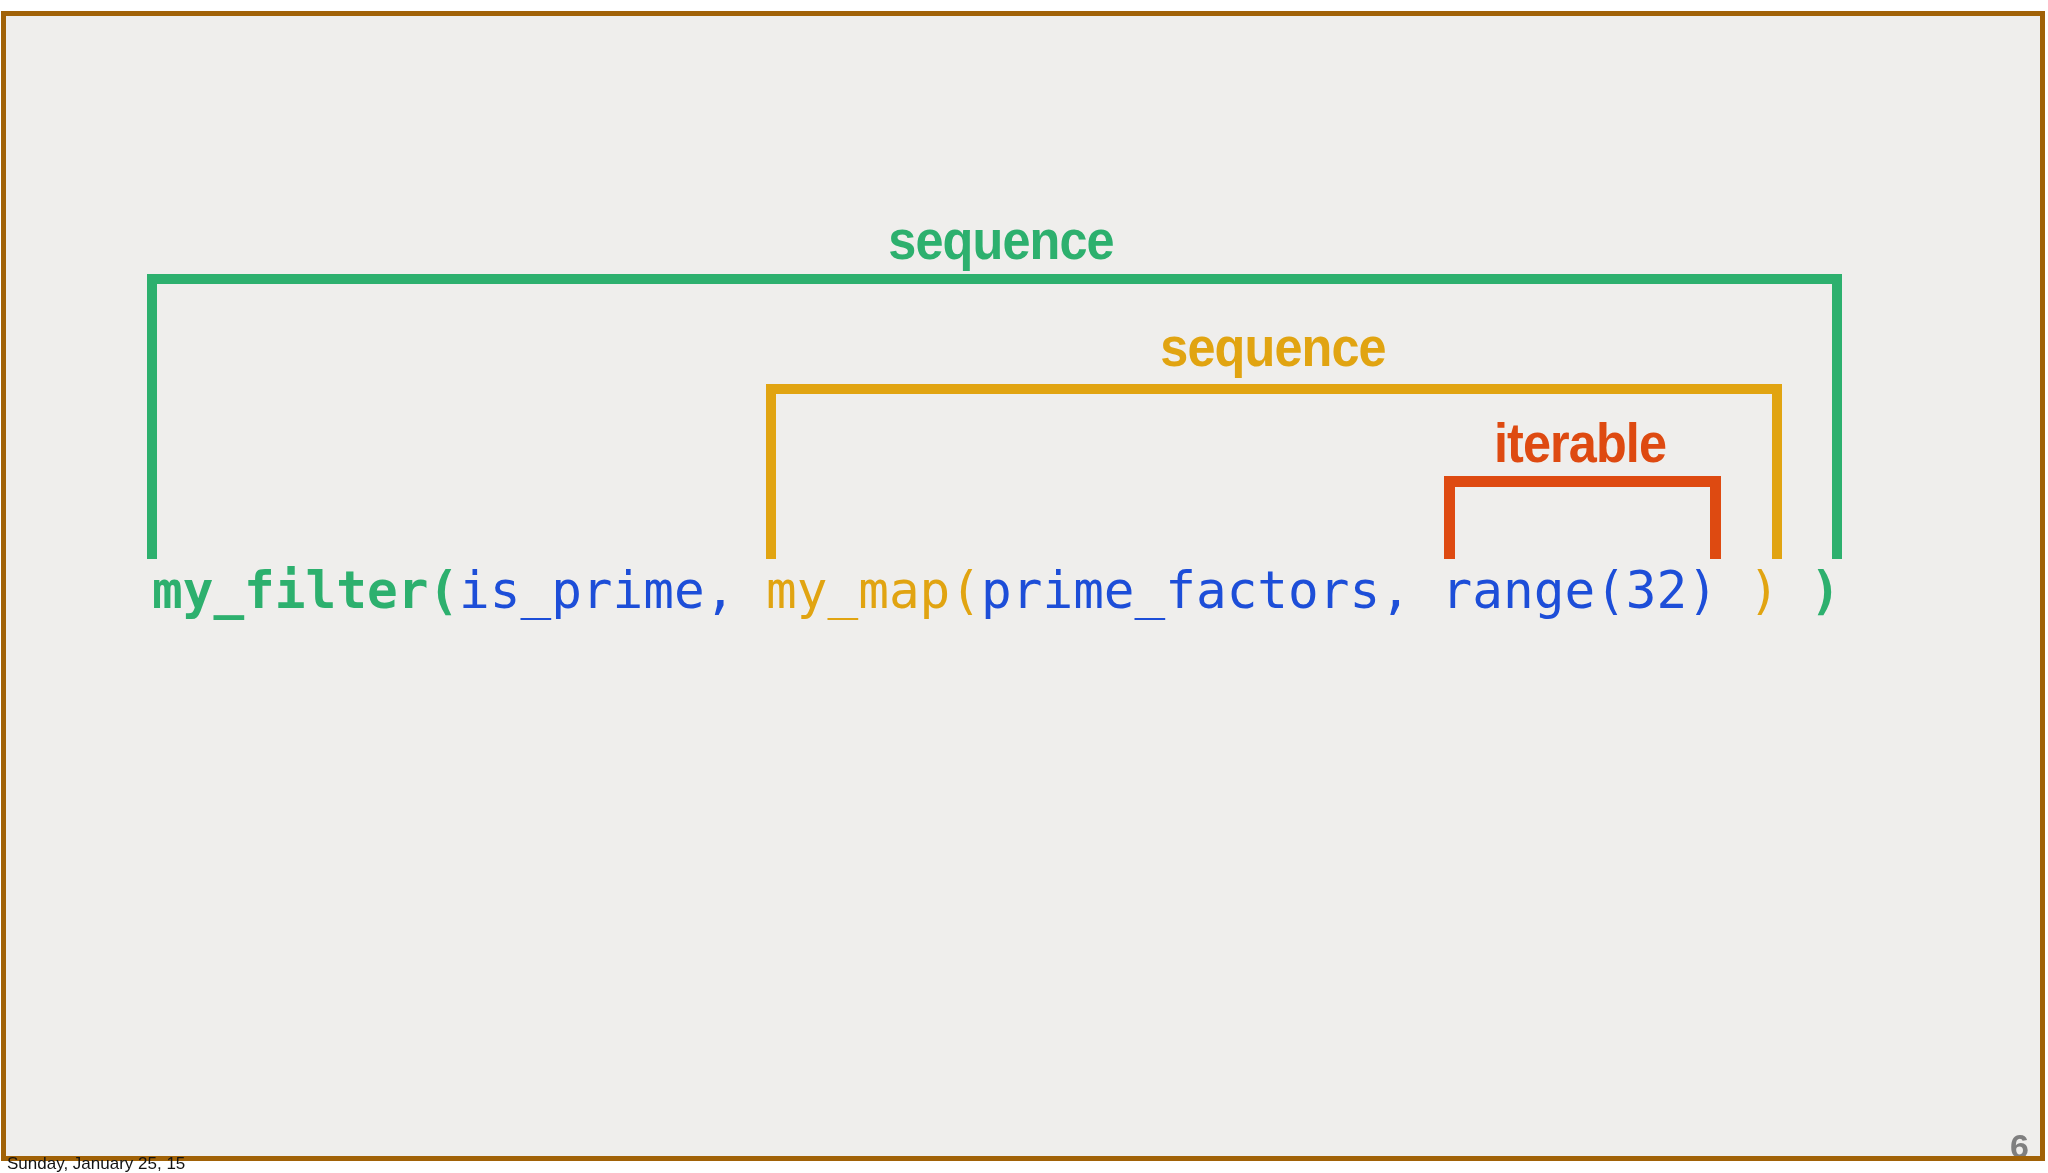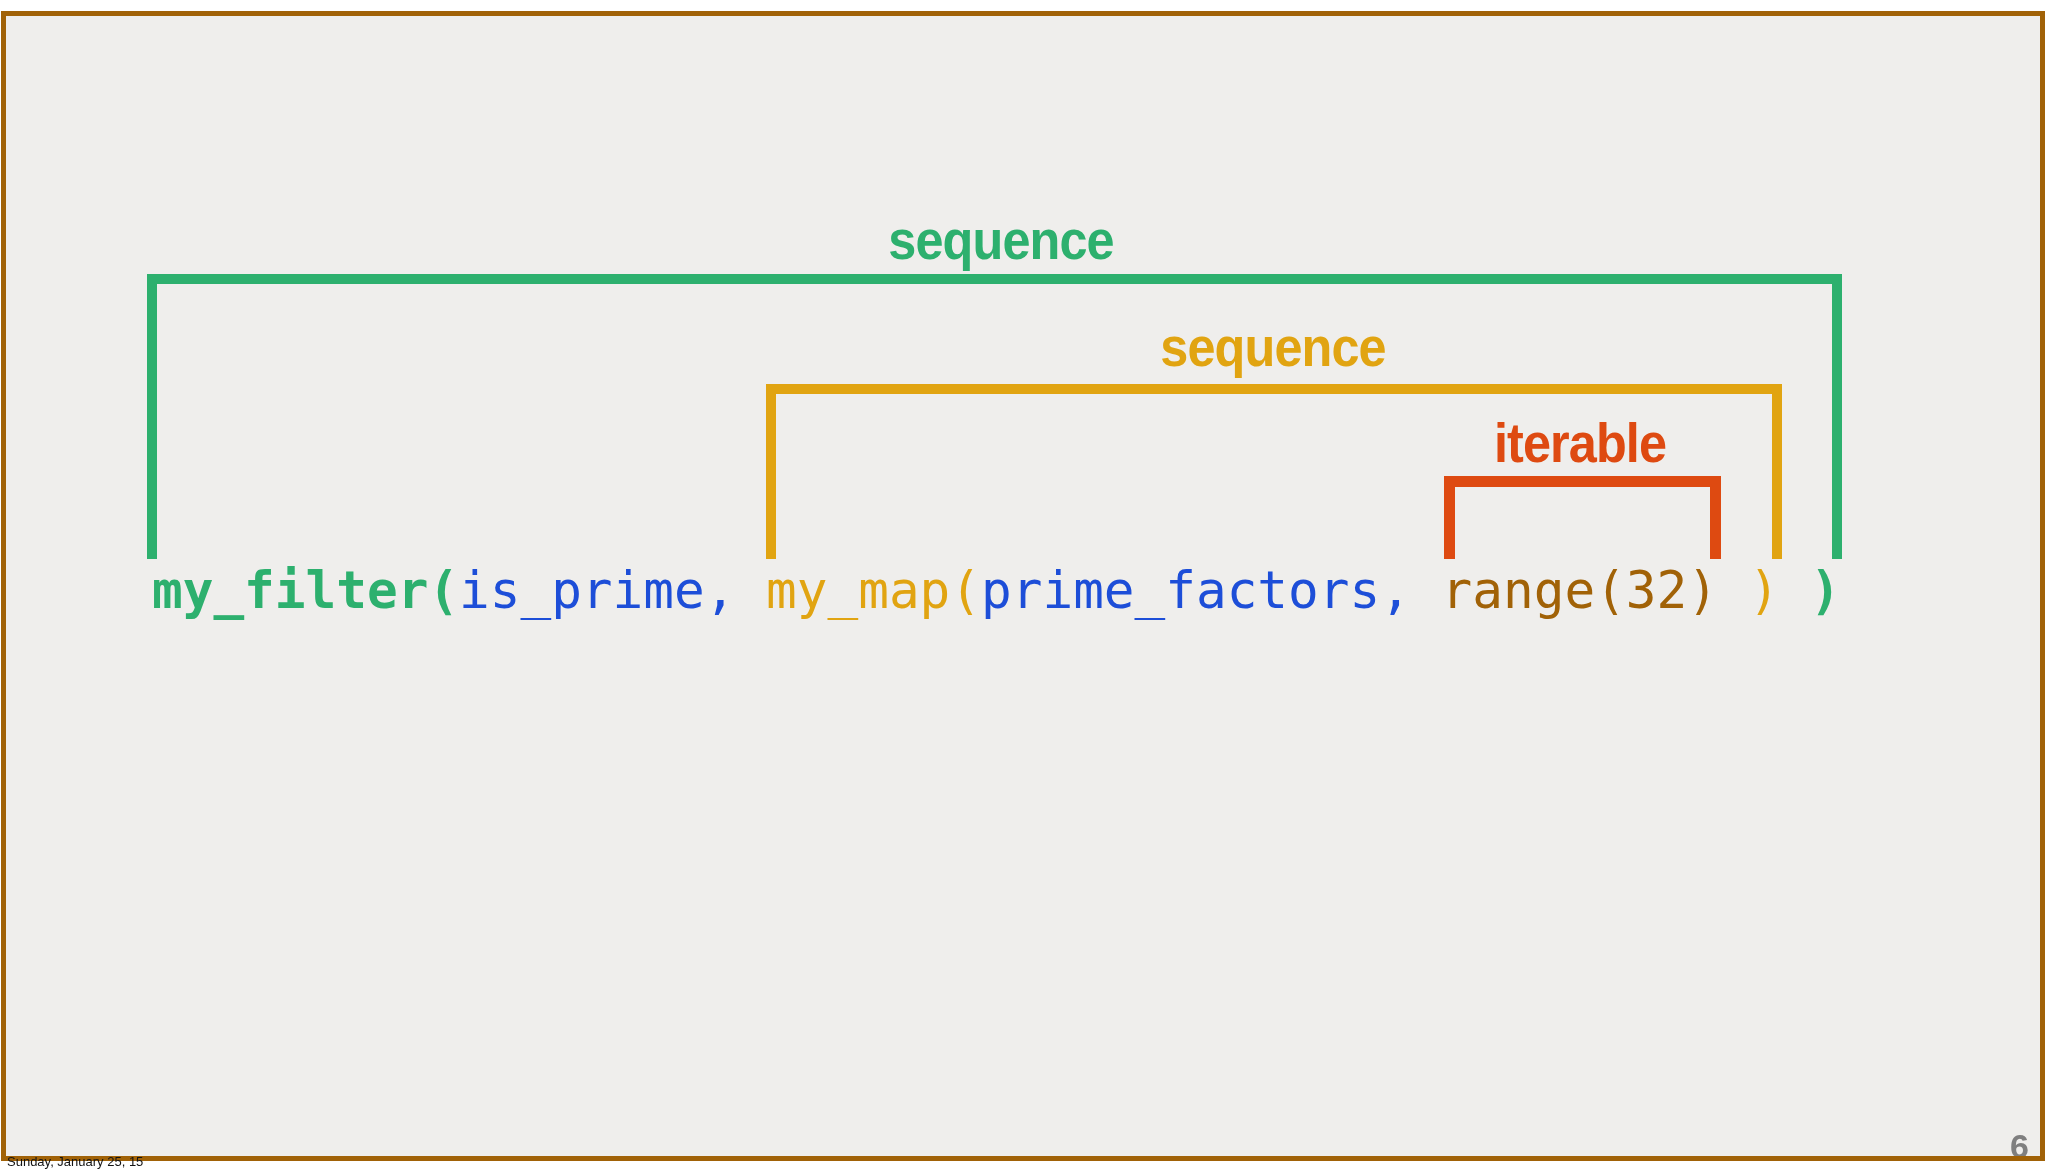--- a/index.html
+++ b/index.html
@@ -52,7 +52,7 @@
   }
   .seg-outer-call, .seg-outer-close { color: #2db06e; font-weight: bold; }
   .seg-inner-call, .seg-inner-close { color: #e1a411; text-align: right; }
-  .seg-iter-call                    { color: #a16207; text-align: right; }
+  .seg-iter-call                    { color: #1d4ed8; text-align: right; }
   .seg-arg                          { color: #1d4ed8; }
 
   .page-number {

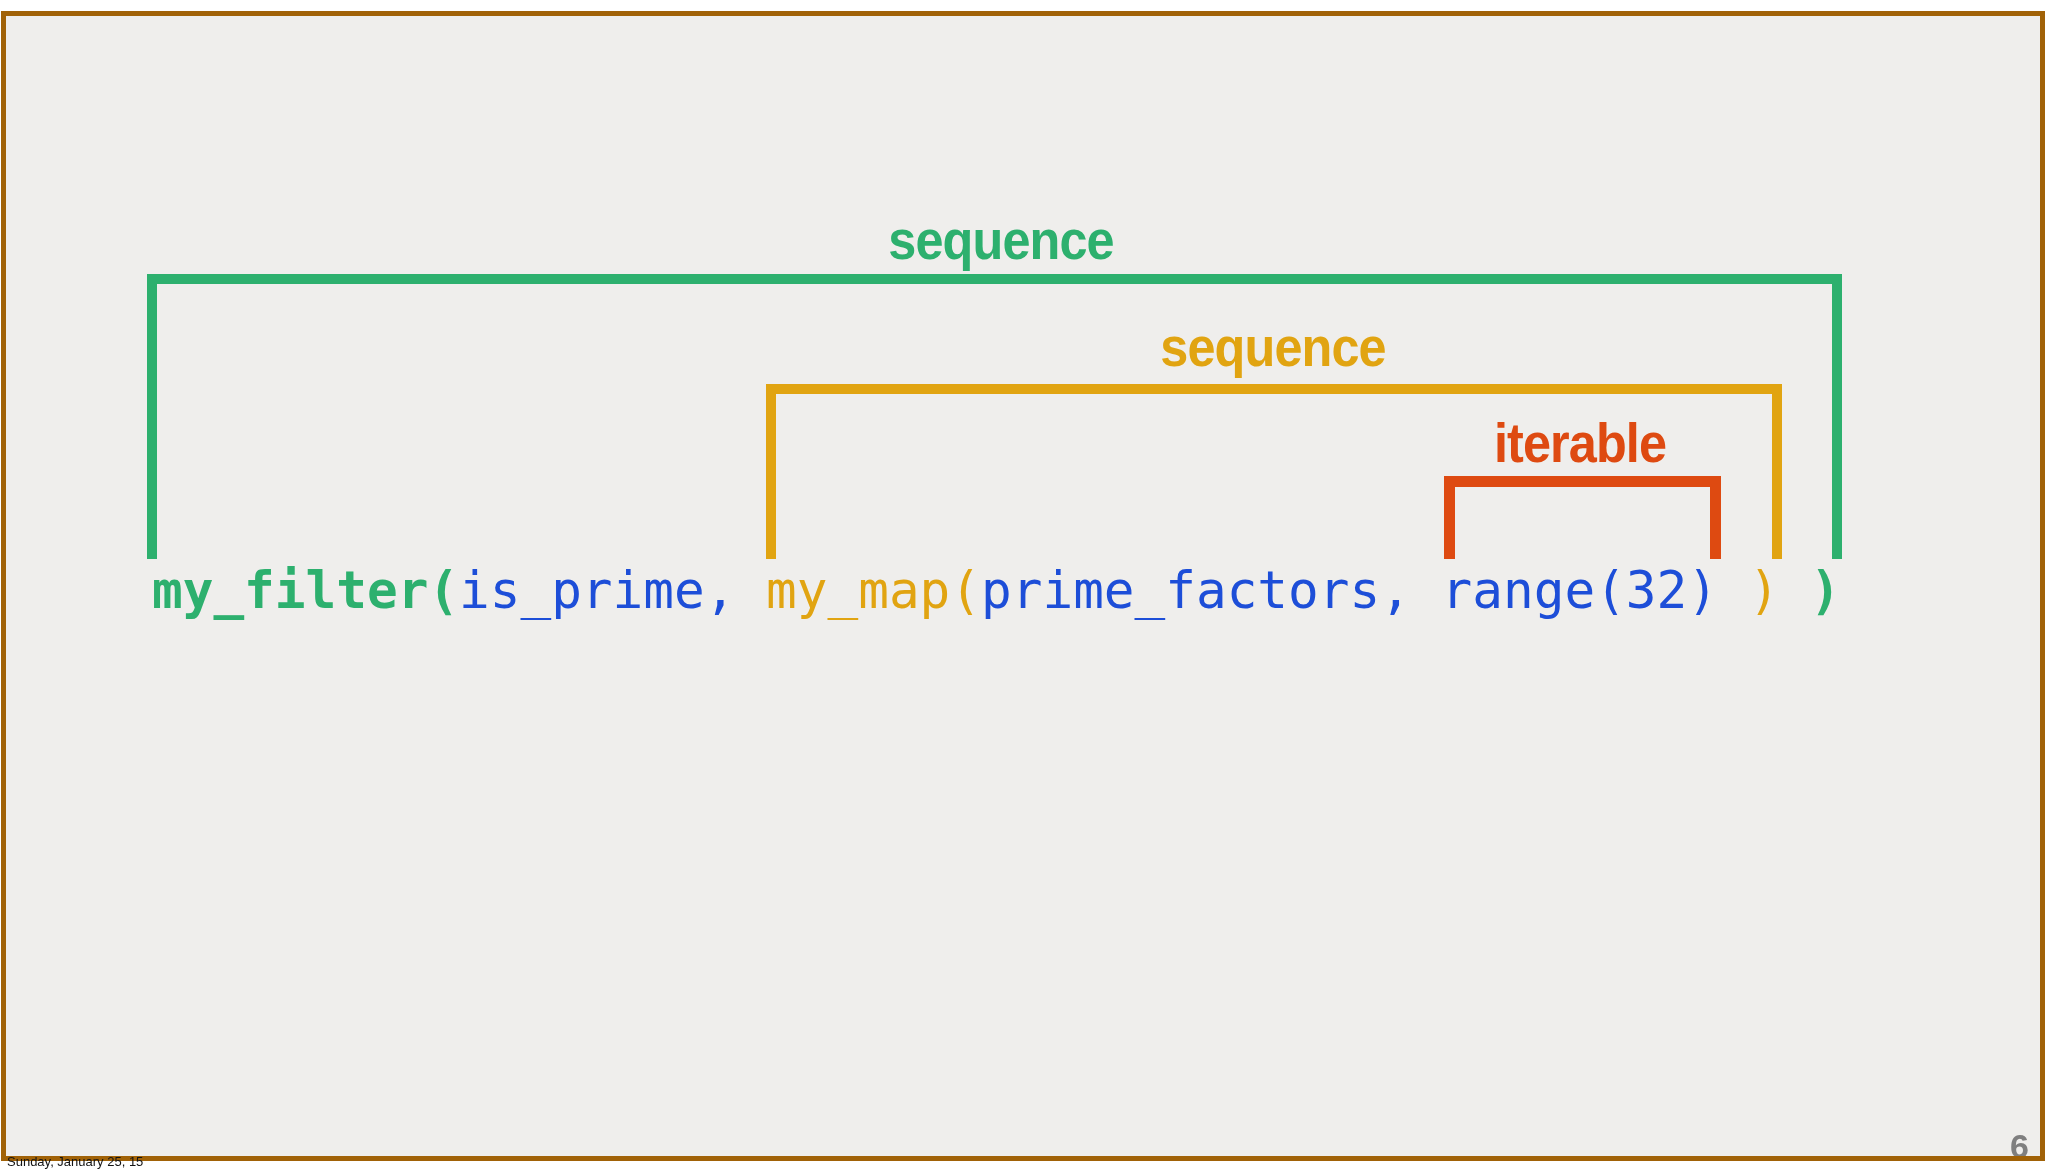--- a/index.html
+++ b/index.html
@@ -62,7 +62,7 @@
   }
   .footer-date {
     position: absolute; left: 7px; top: 1155px;
-    font-size: 13px; color: #141414;
+    font-size: 17px; color: #141414;
     line-height: 1;
   }
 </style>

